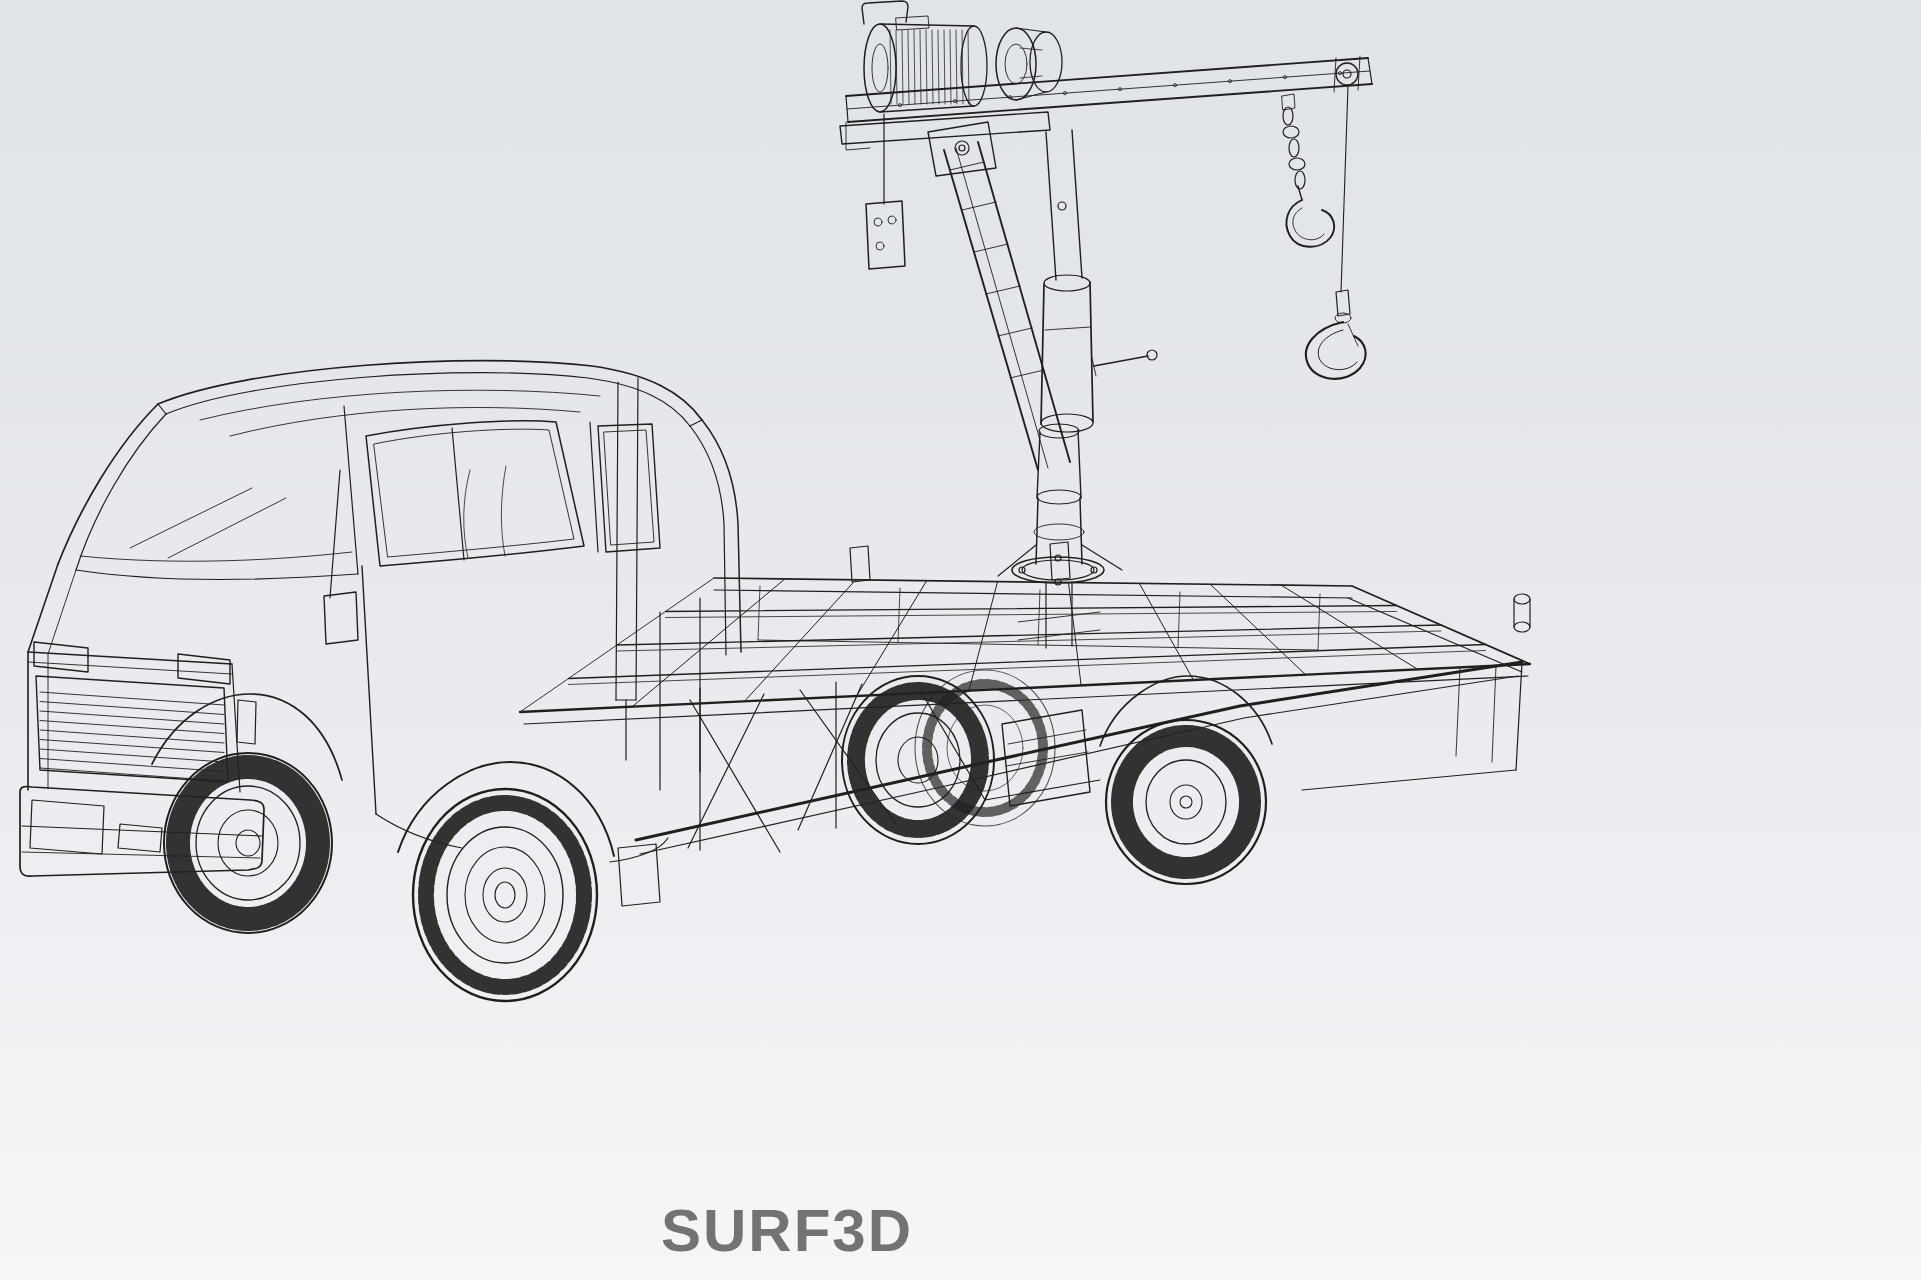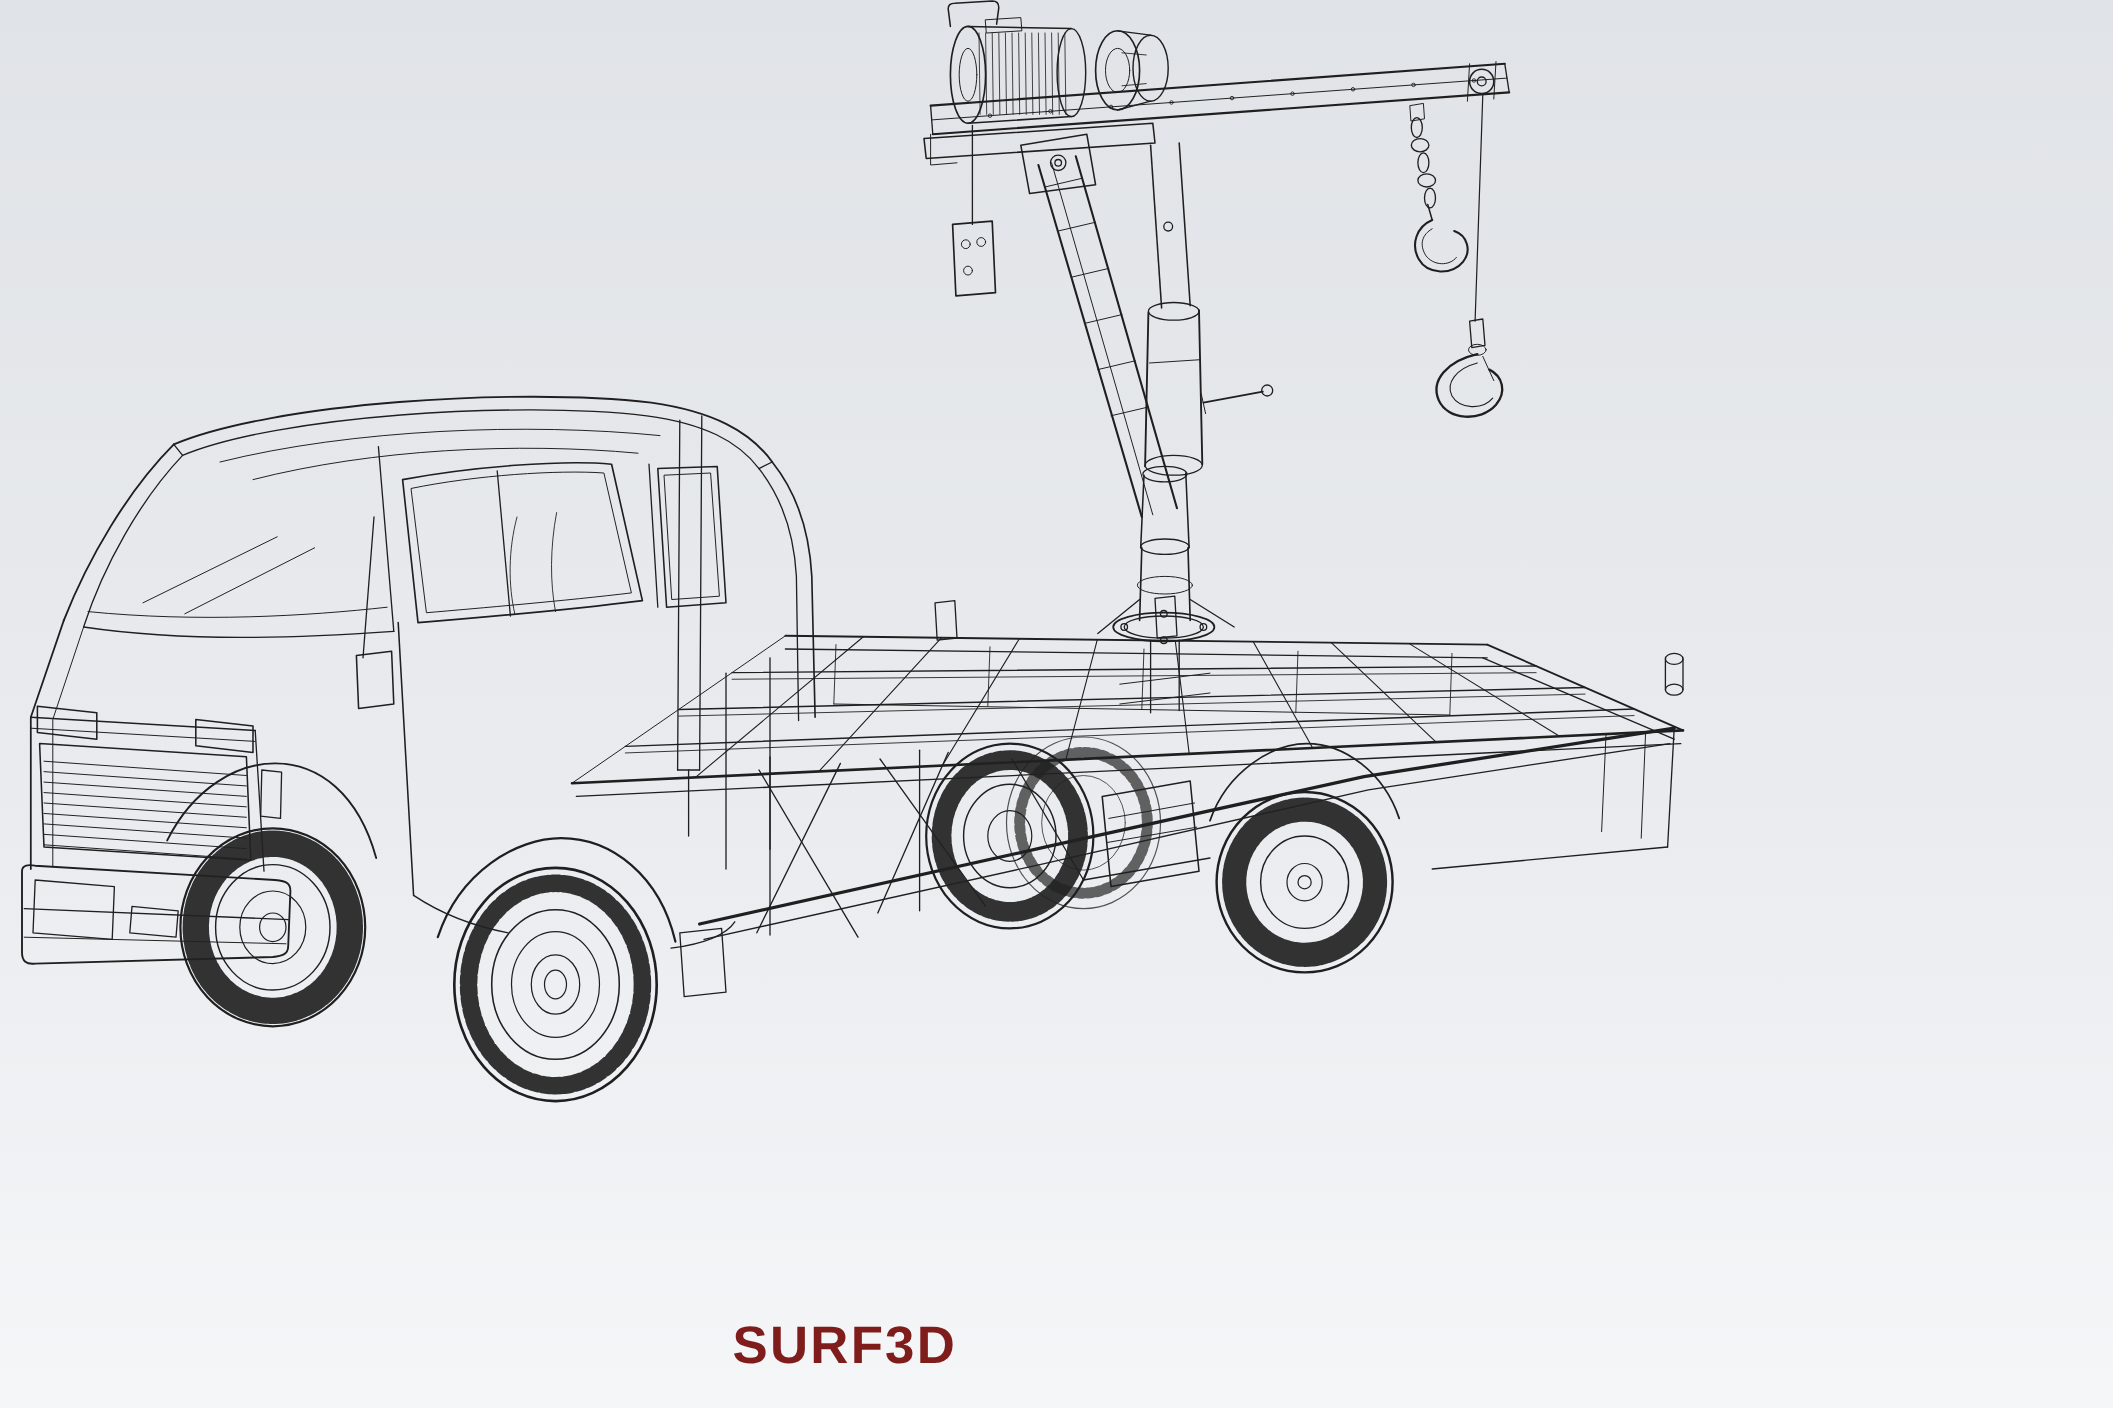--- a/index.html
+++ b/index.html
@@ -13,8 +13,8 @@
   svg.wireframe *{vector-effect:non-scaling-stroke;}
   .stroke{fill:none;stroke:#1f1f1f;stroke-width:1.2;stroke-linecap:round;stroke-linejoin:round;}
   .watermark{
-    position:absolute;left:768px;top:1196px;transform:translateX(-50%);
-    font-weight:bold;font-size:48px;letter-spacing:2px;color:#7f1d1d;
+    position:absolute;left:787px;top:1196px;transform:translateX(-50%);
+    font-weight:bold;font-size:60px;letter-spacing:2px;color:#737373;
     font-family:"Liberation Sans", sans-serif;
   }
 </style>

